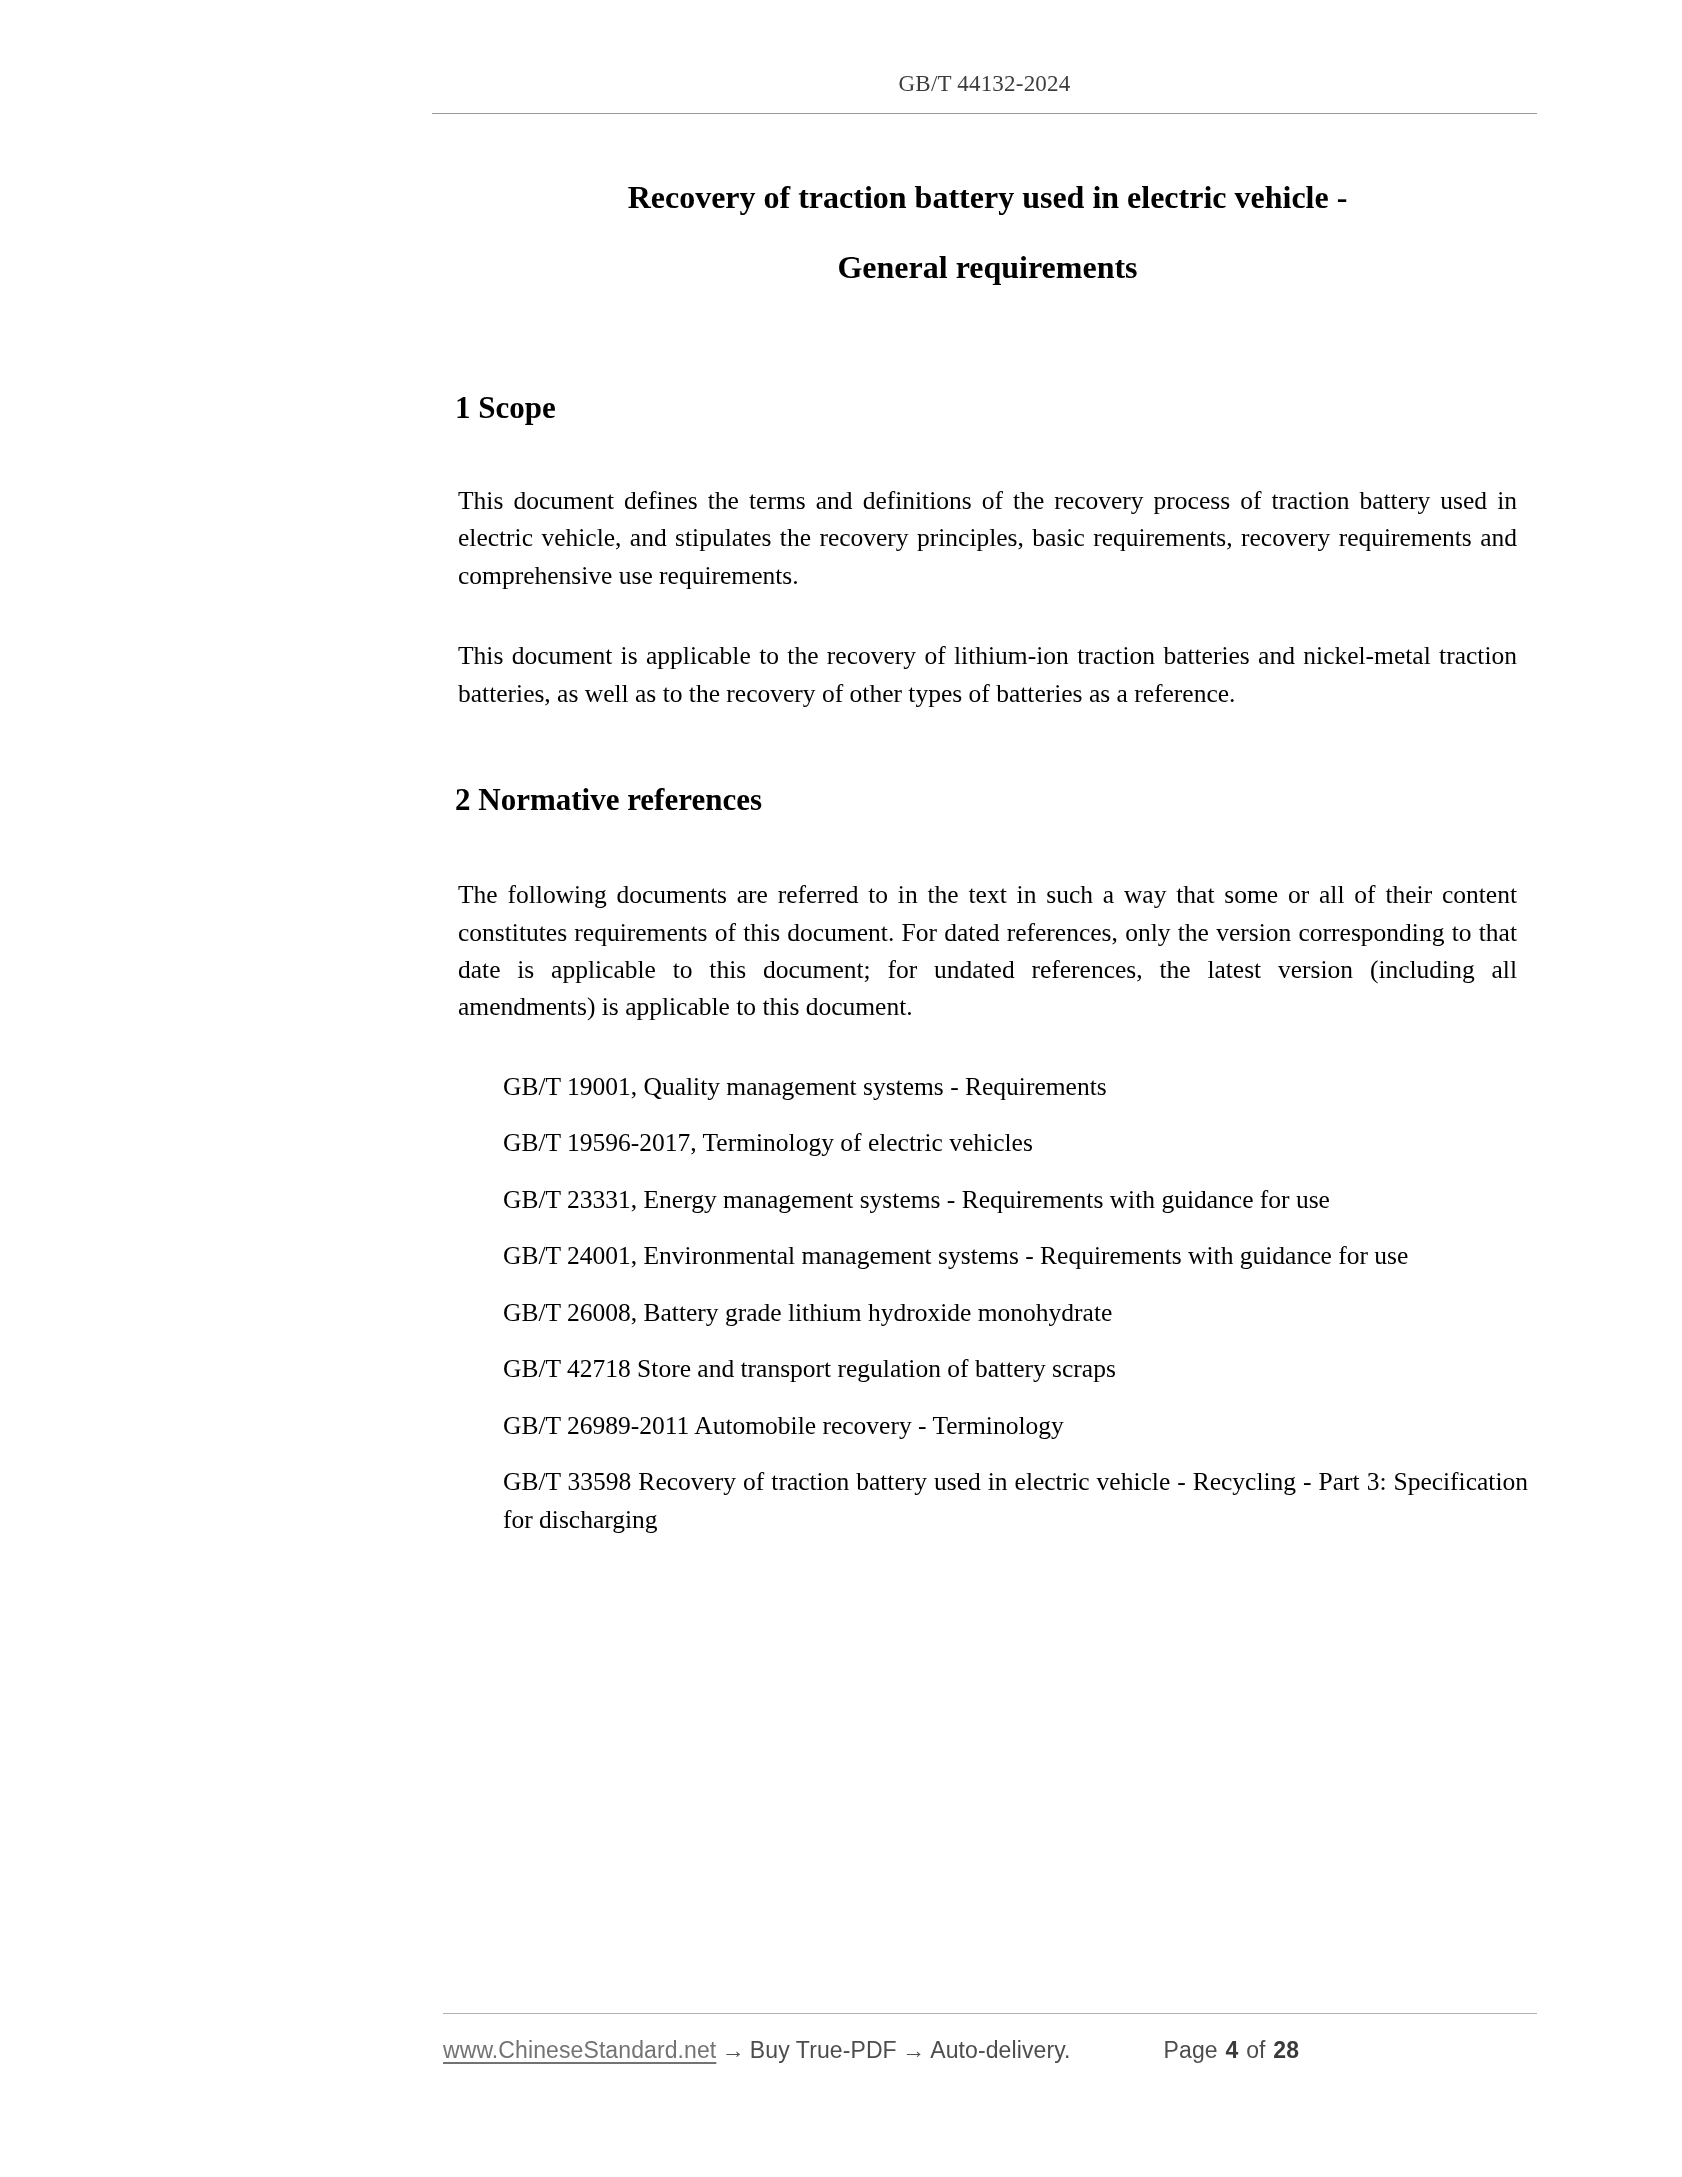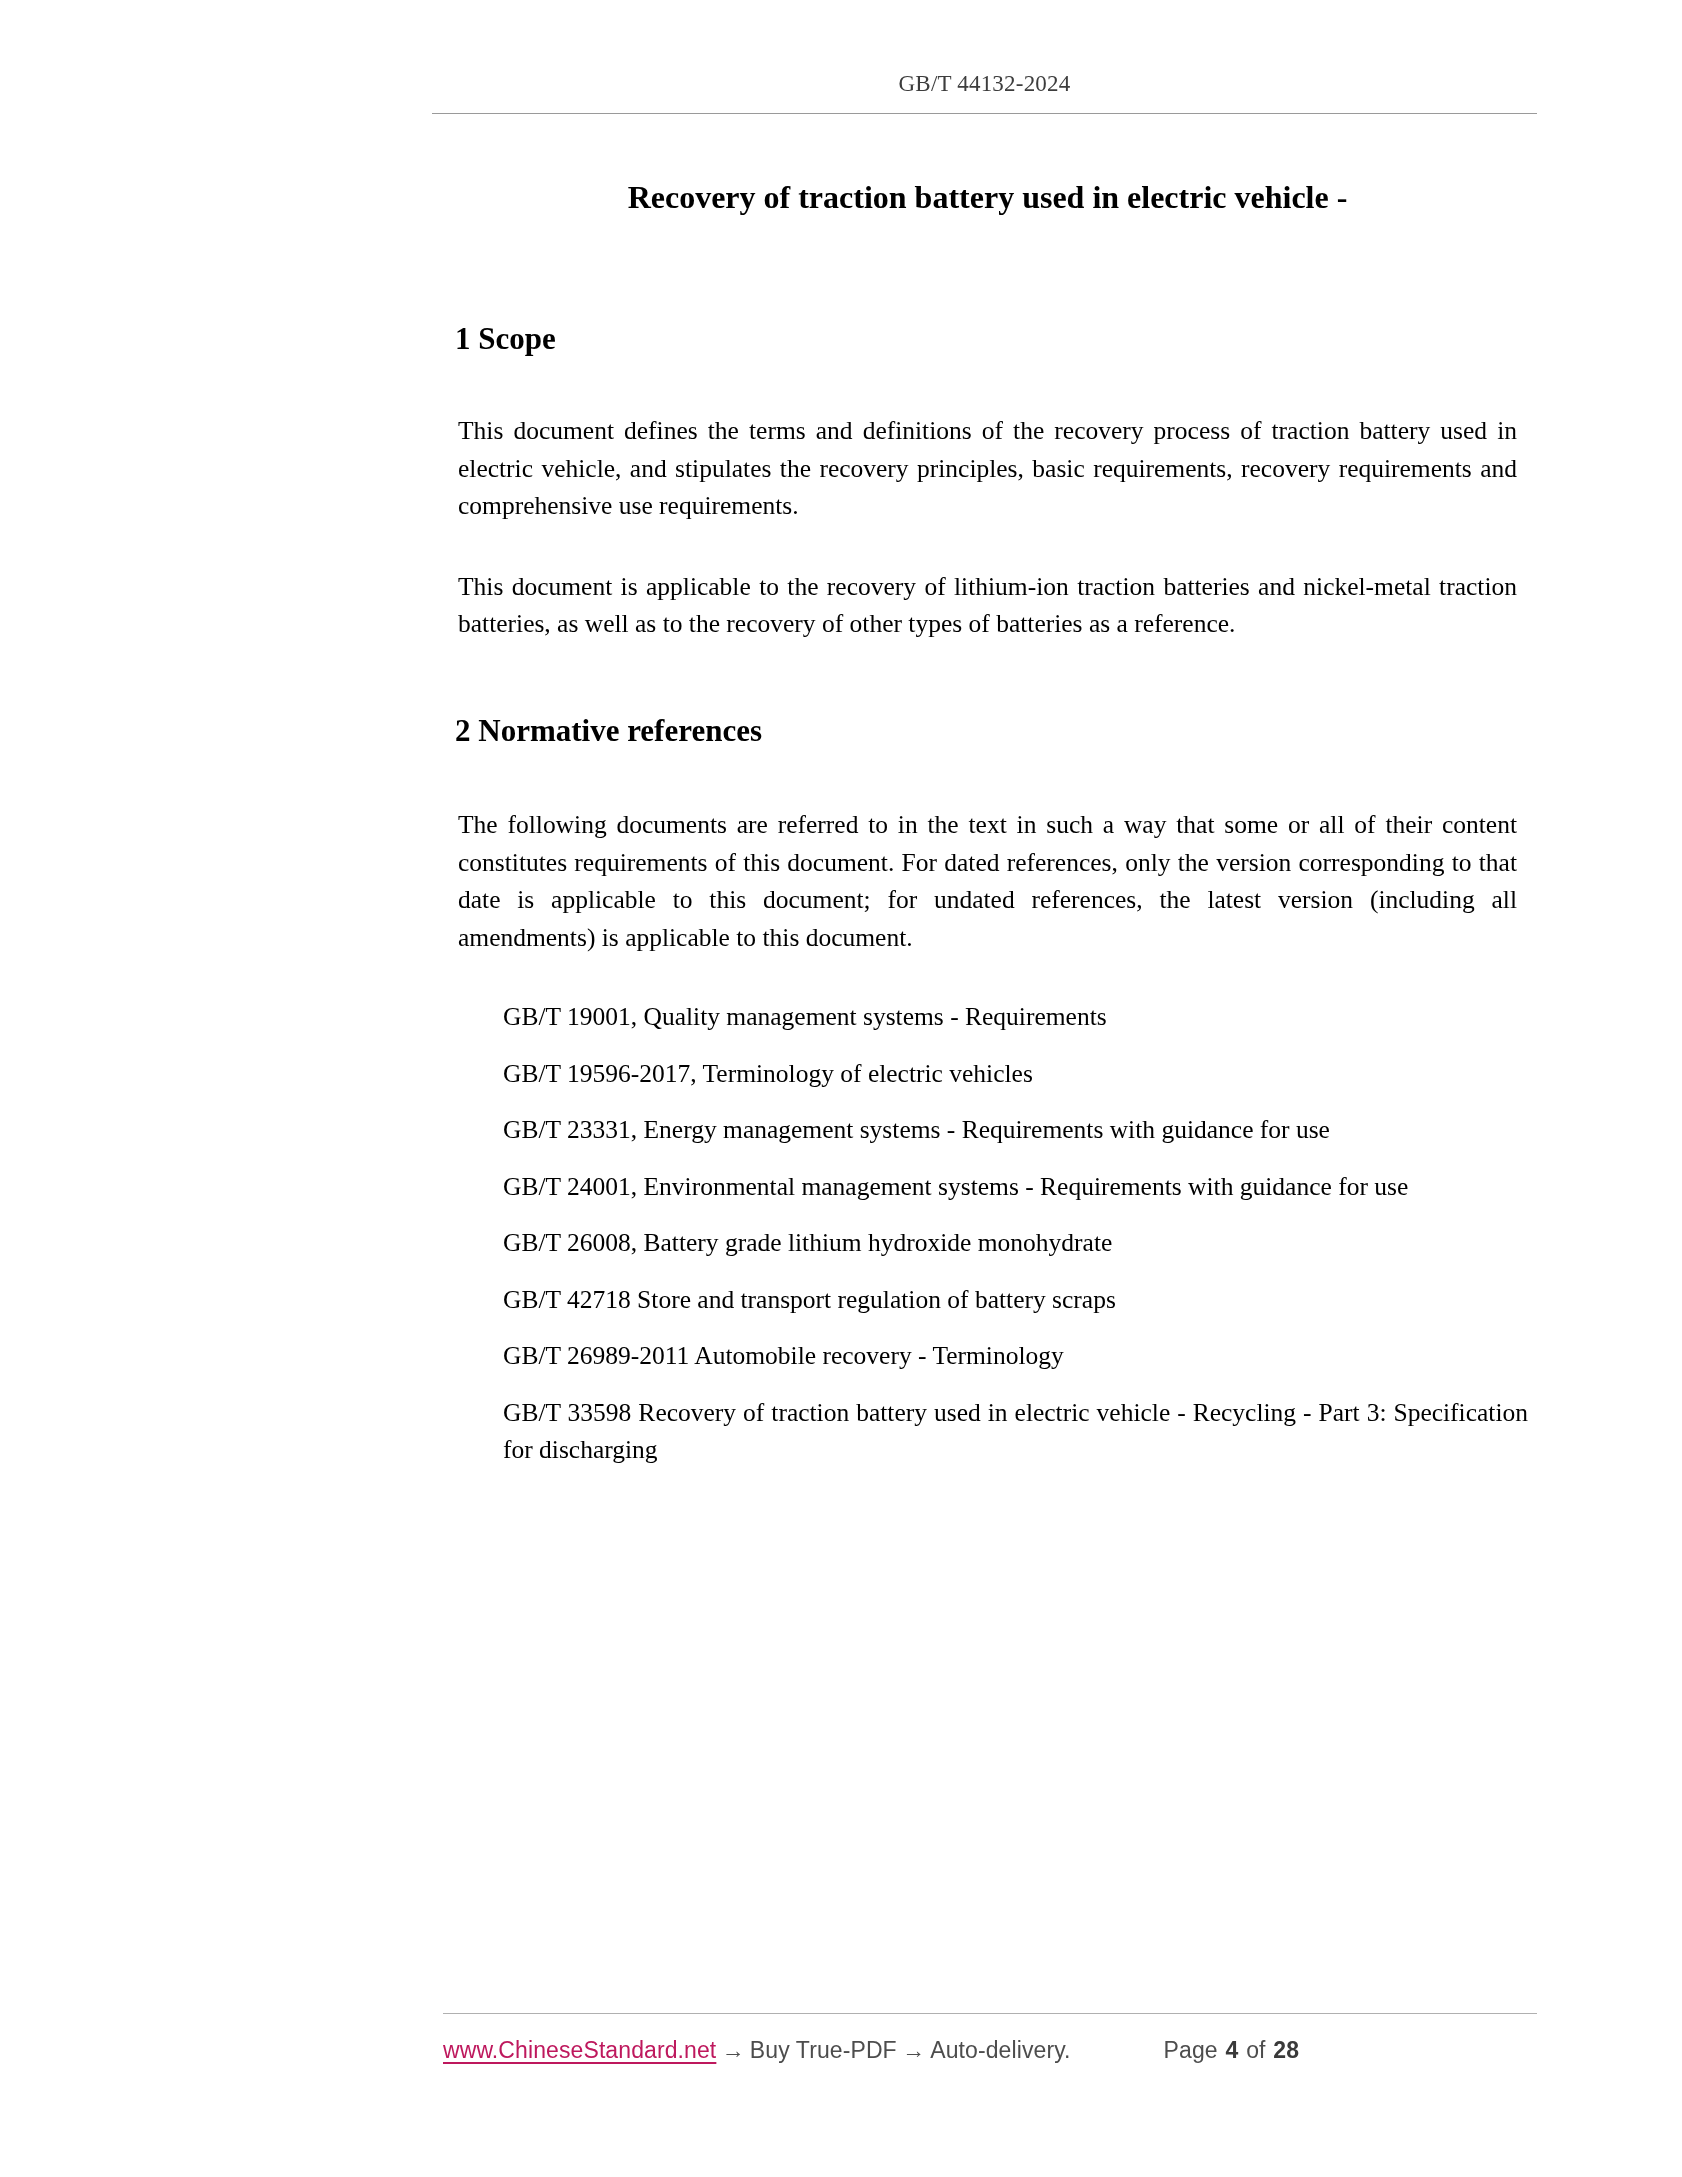--- a/index.html
+++ b/index.html
@@ -160,6 +160,7 @@
 
     <div class="doc-title">
       <span class="tline">Recovery of traction battery used in electric vehicle -</span>
+      <span class="tline">General requirements</span>
     </div>
 
     <div class="gap-title-scope"></div>

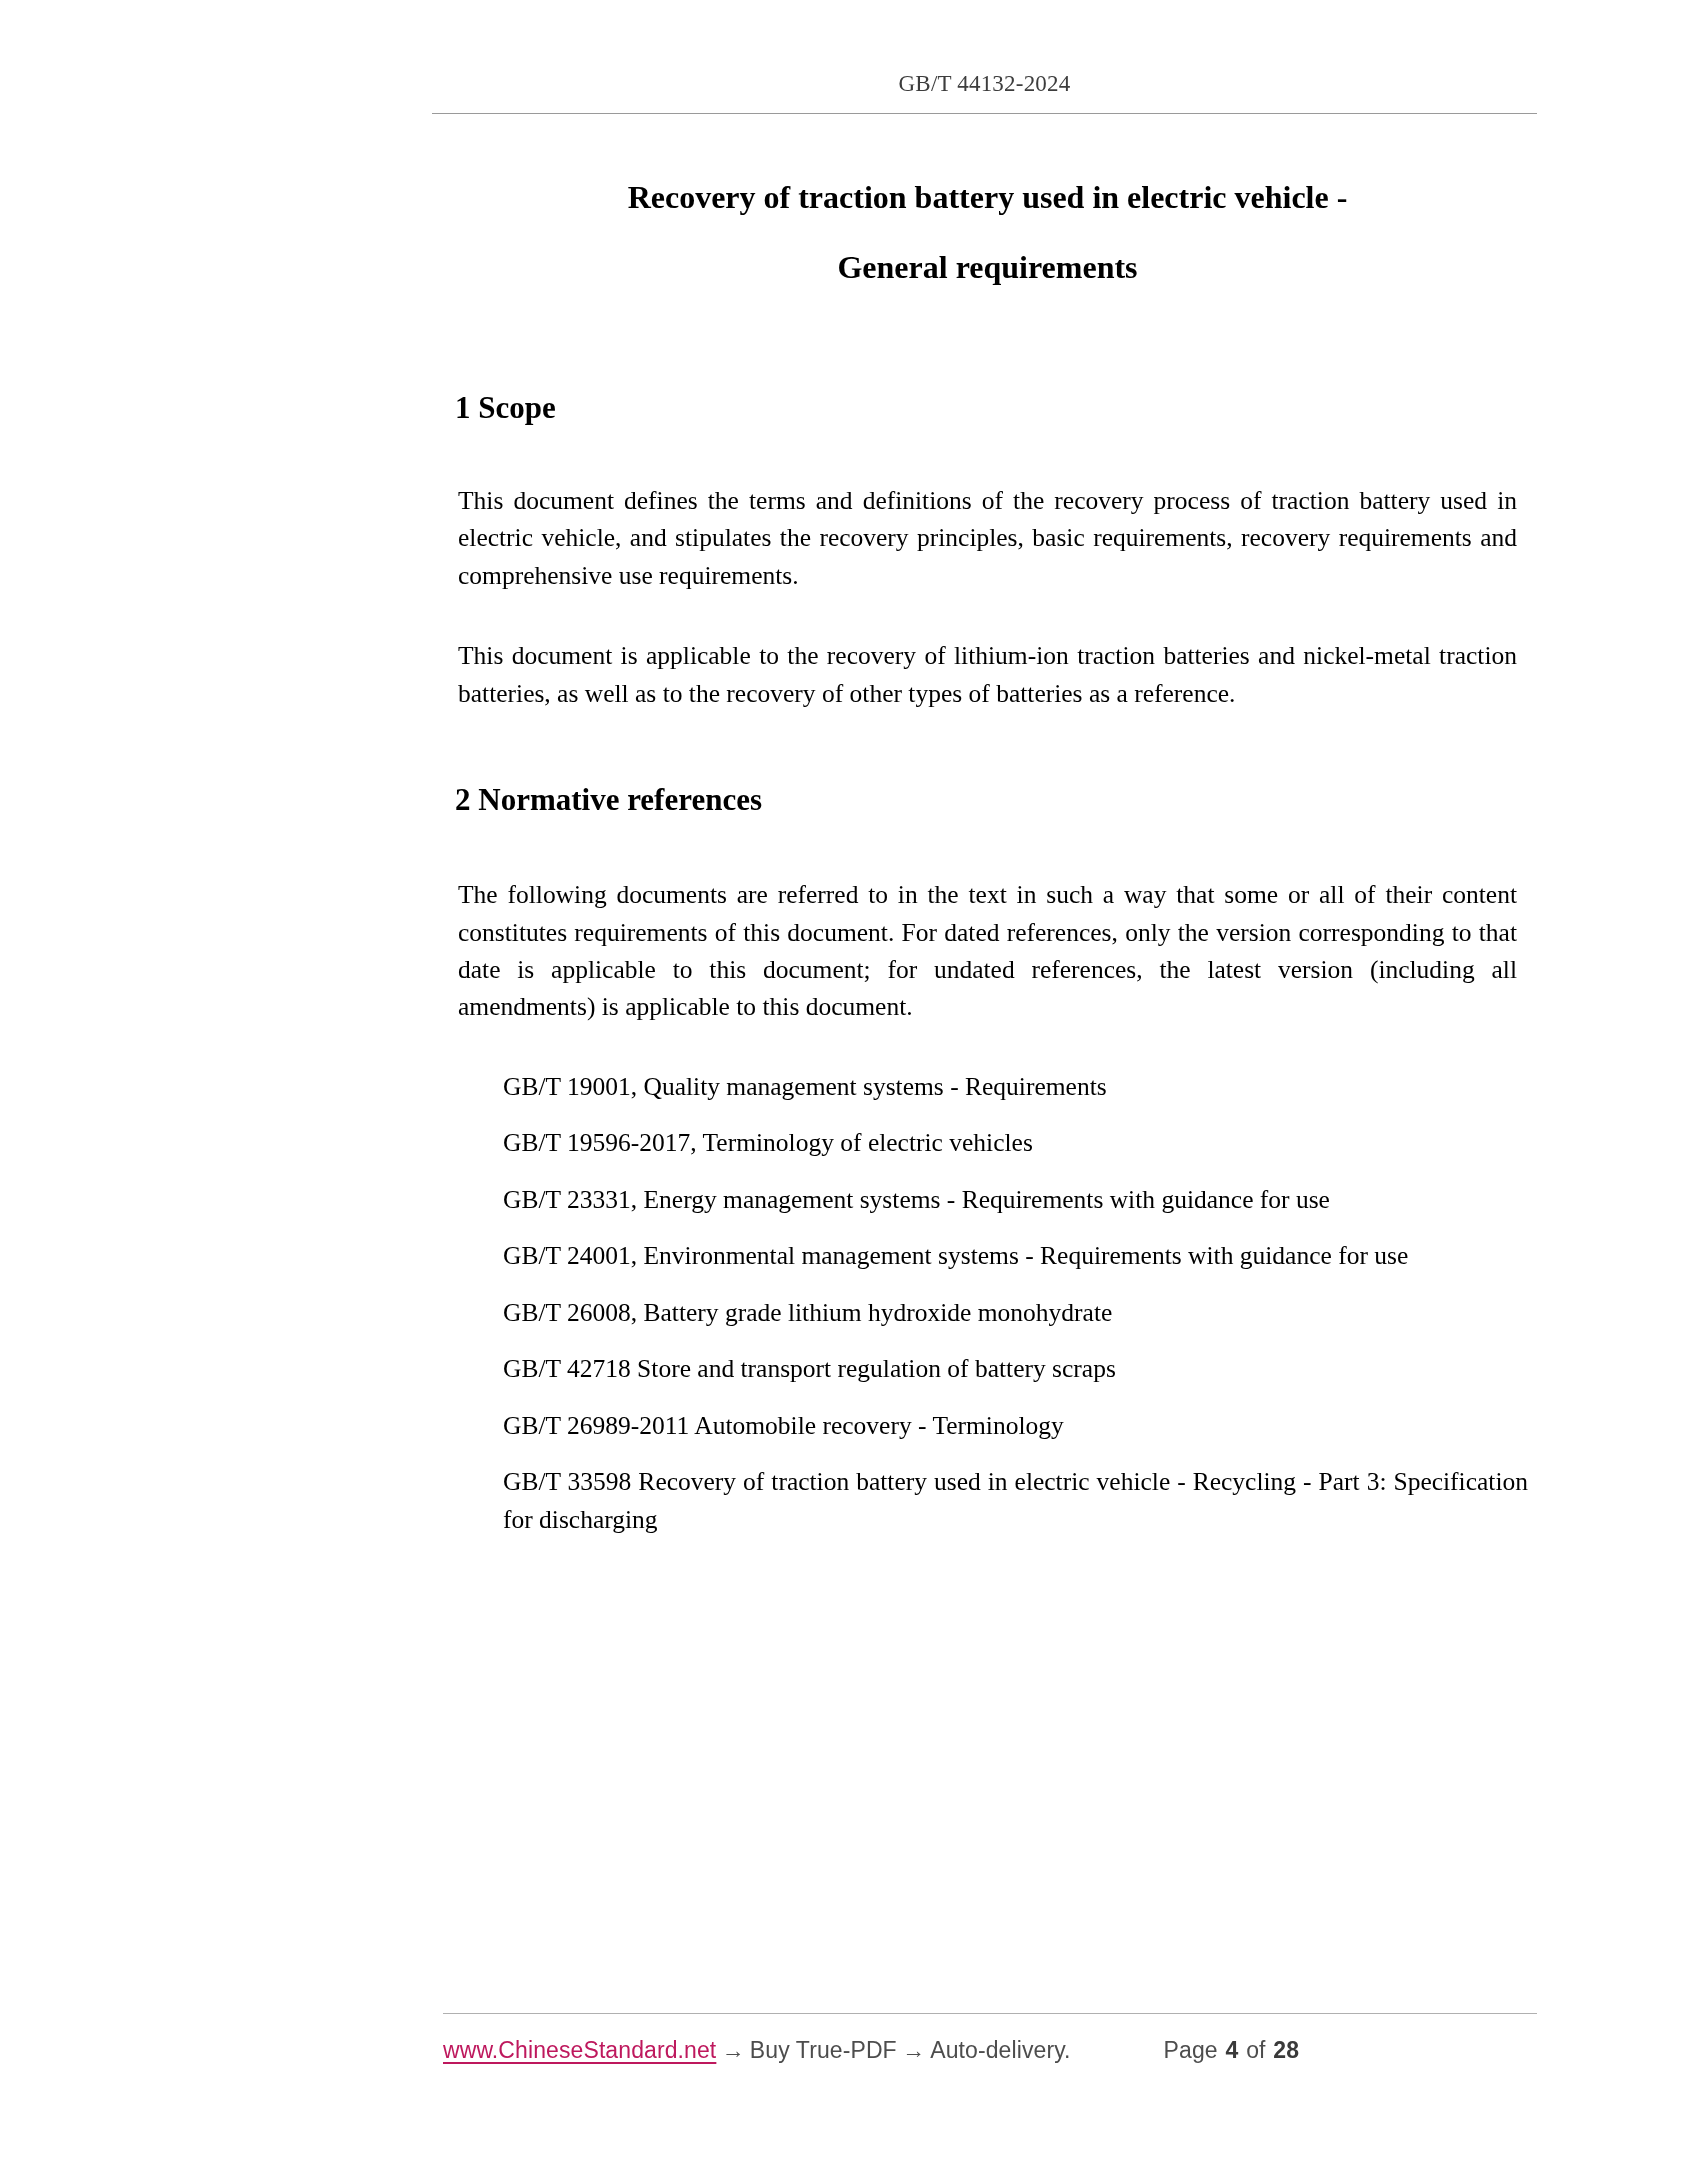--- a/index.html
+++ b/index.html
@@ -127,7 +127,7 @@
   .footer-url {
     text-decoration: underline;
     text-underline-offset: 3.5px;
-    color: #be185d;
+    color: #737373;
     margin-top: 28px;
   }
   .footer-arrow {

